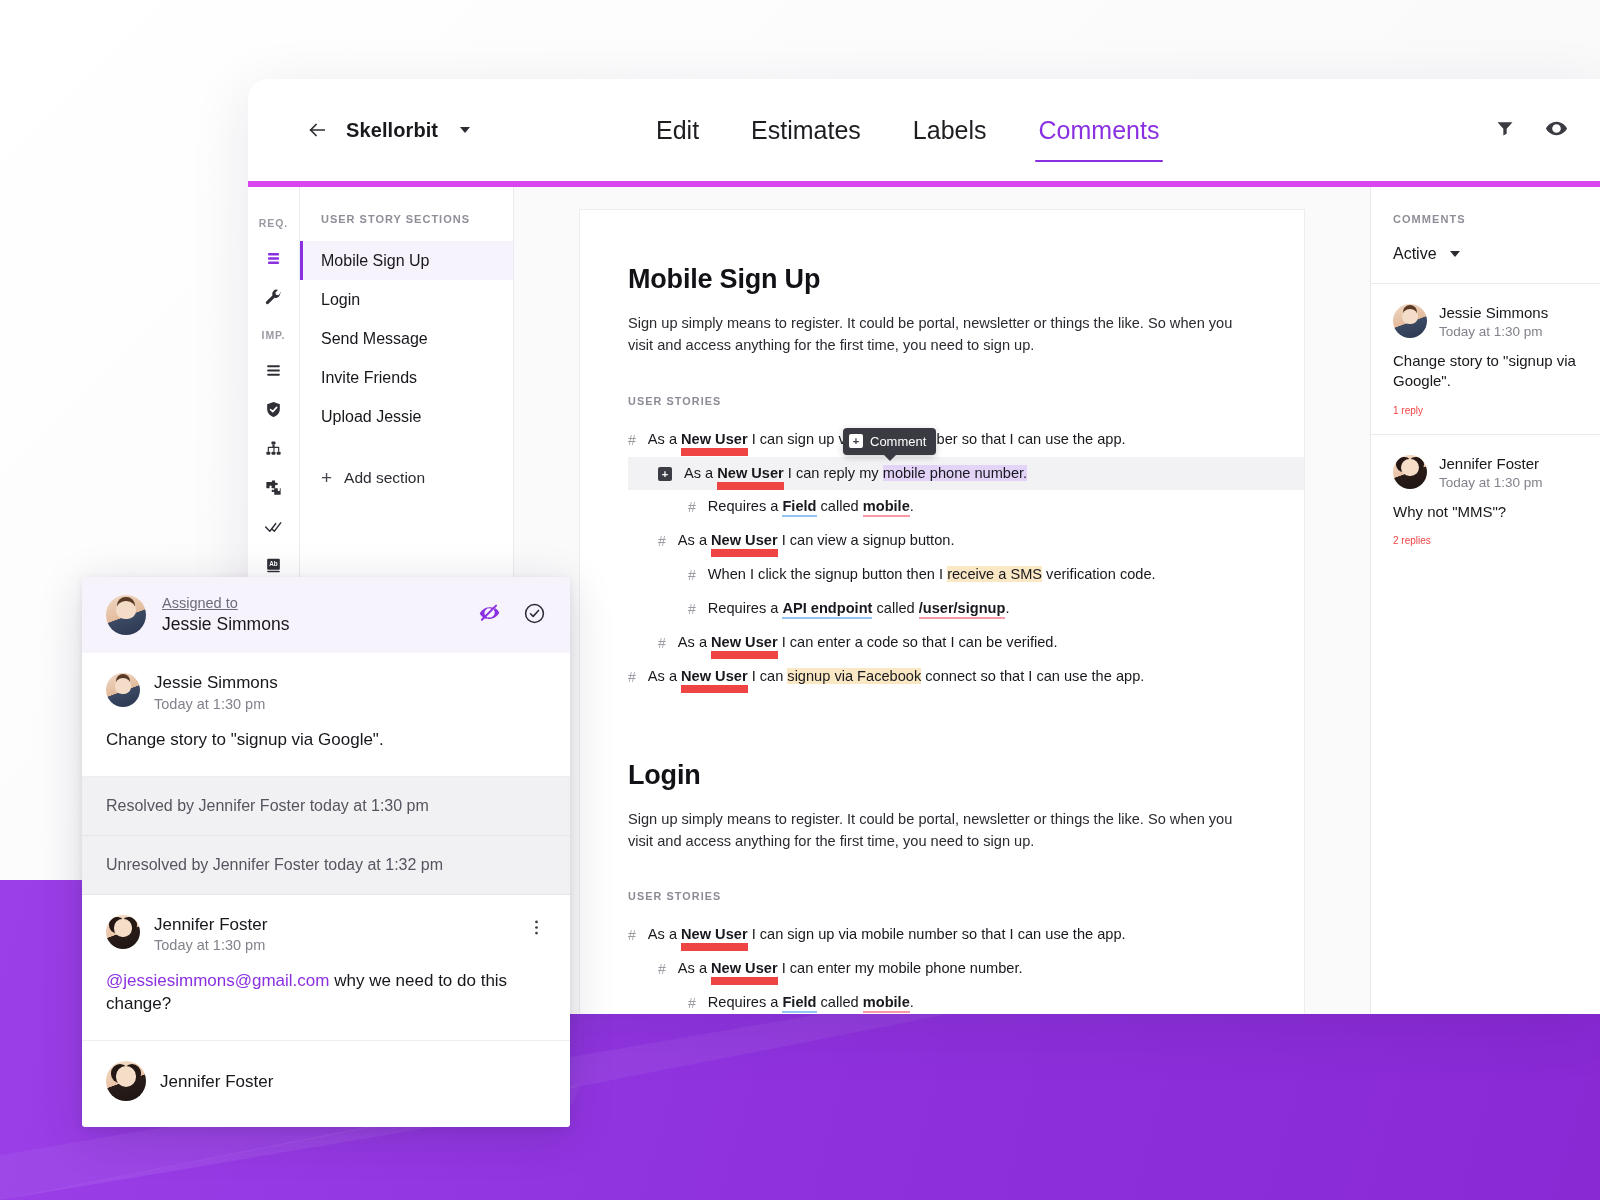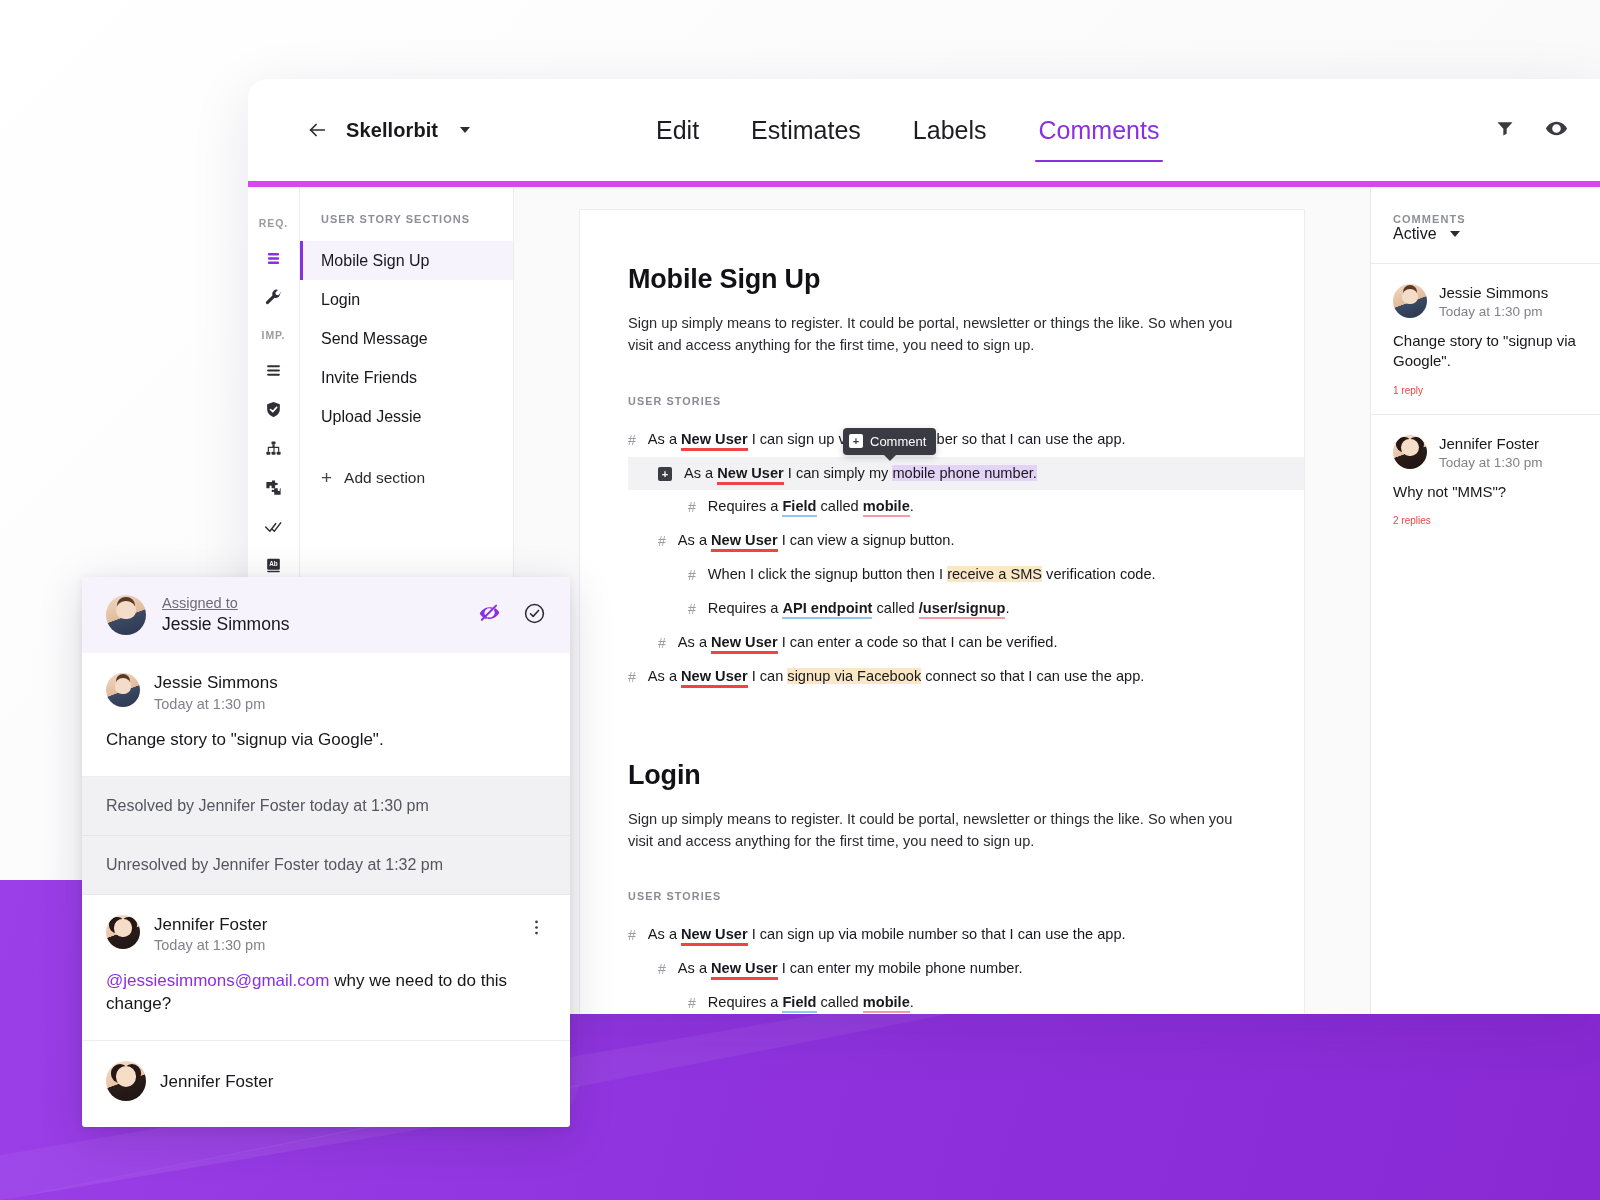--- a/index.html
+++ b/index.html
@@ -183,7 +183,7 @@
   .cp-head { padding: 26px 0 0 22px; }
   .cp-title { font-size: 11px; letter-spacing: 1.05px; font-weight: 600; color: #8e8e98; }
   .cp-filter {
-    display: flex; align-items: center; gap: 9px; 
+    display: flex; align-items: center; gap: 9px; margin-top: 20px;
     font-size: 16px; color: #17171c; cursor: pointer; padding-bottom: 20px;
   }
   .cp-item { border-top: 1px solid #eaeaee; padding: 20px 0 18px 22px; }

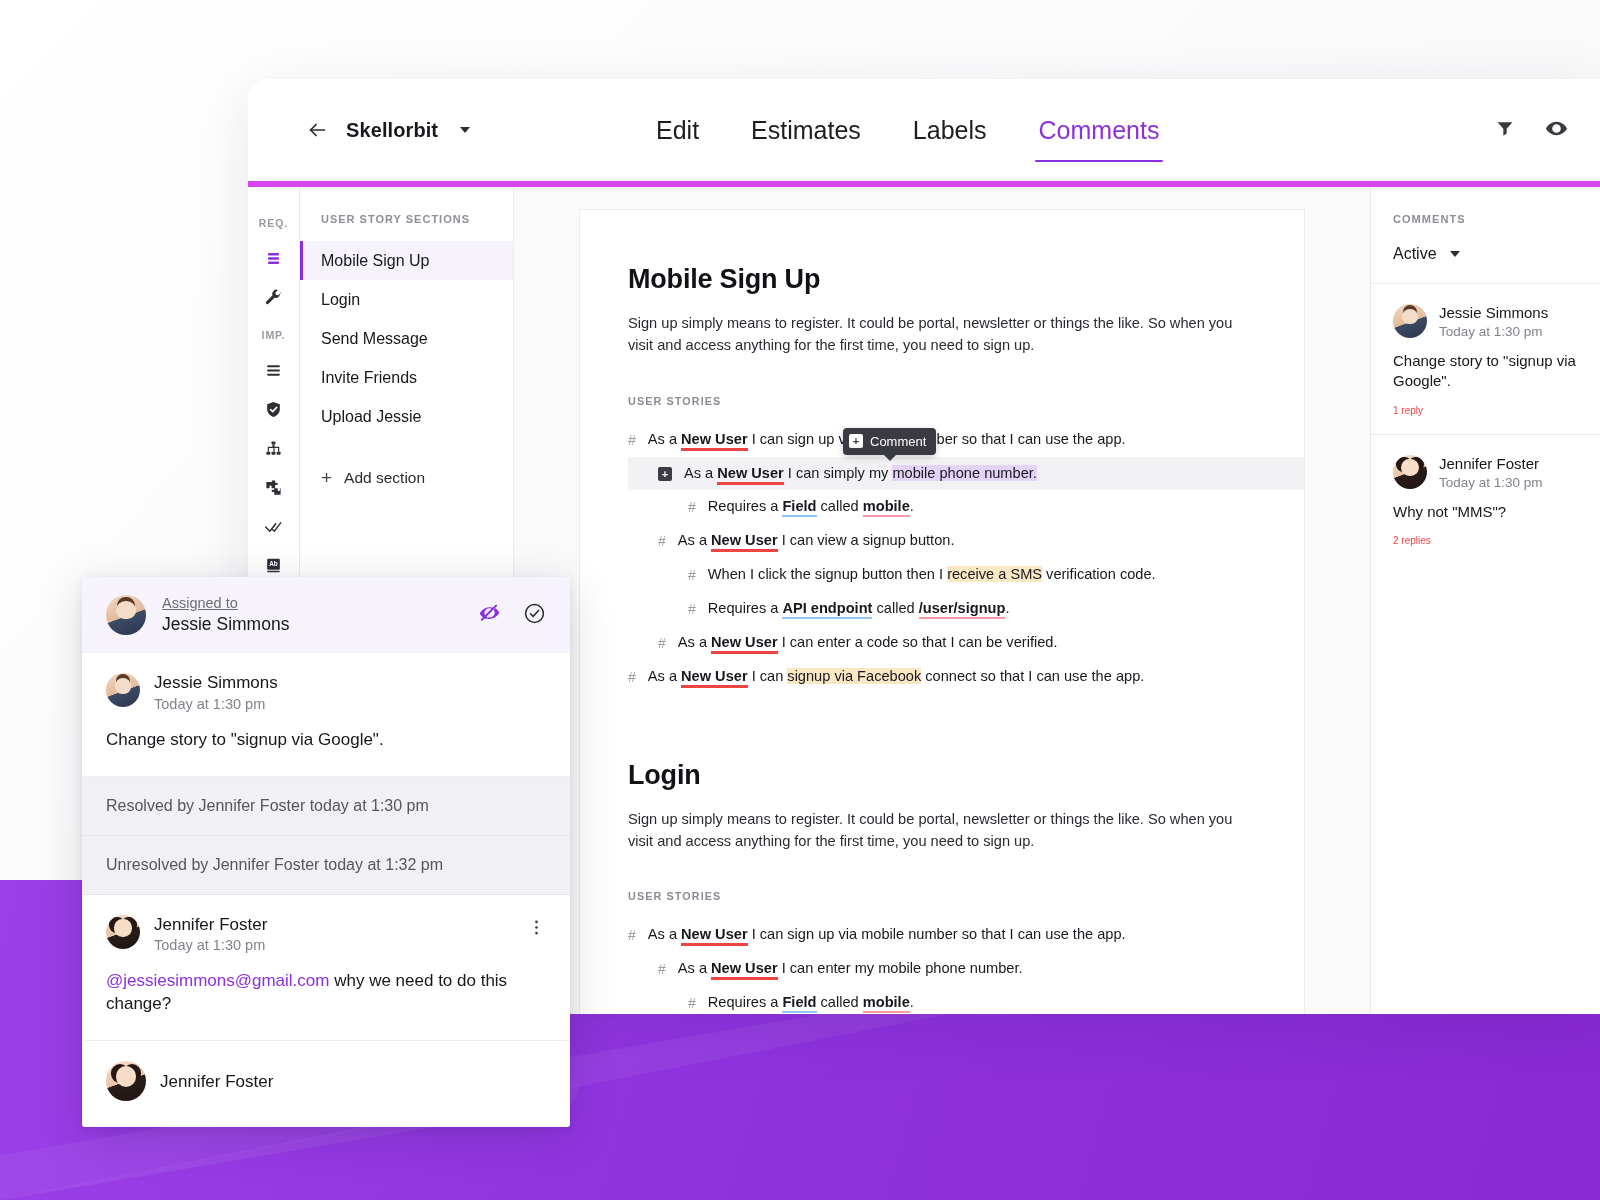--- a/index.html
+++ b/index.html
@@ -151,7 +151,7 @@
     font-weight: 700;
   }
   .b { font-weight: 700; }
-  .u-green { border-bottom: 3px solid #ef4444; padding-bottom: 1px; }
+  .u-green { border-bottom: 8px solid #ef4444; padding-bottom: 1px; }
   .u-blue  { border-bottom: 2px solid #92c4f5; padding-bottom: 1px; }
   .u-red   { border-bottom: 2px solid #f79aa6; padding-bottom: 1px; }
   .hl-purple { background: #e2d3f7; }

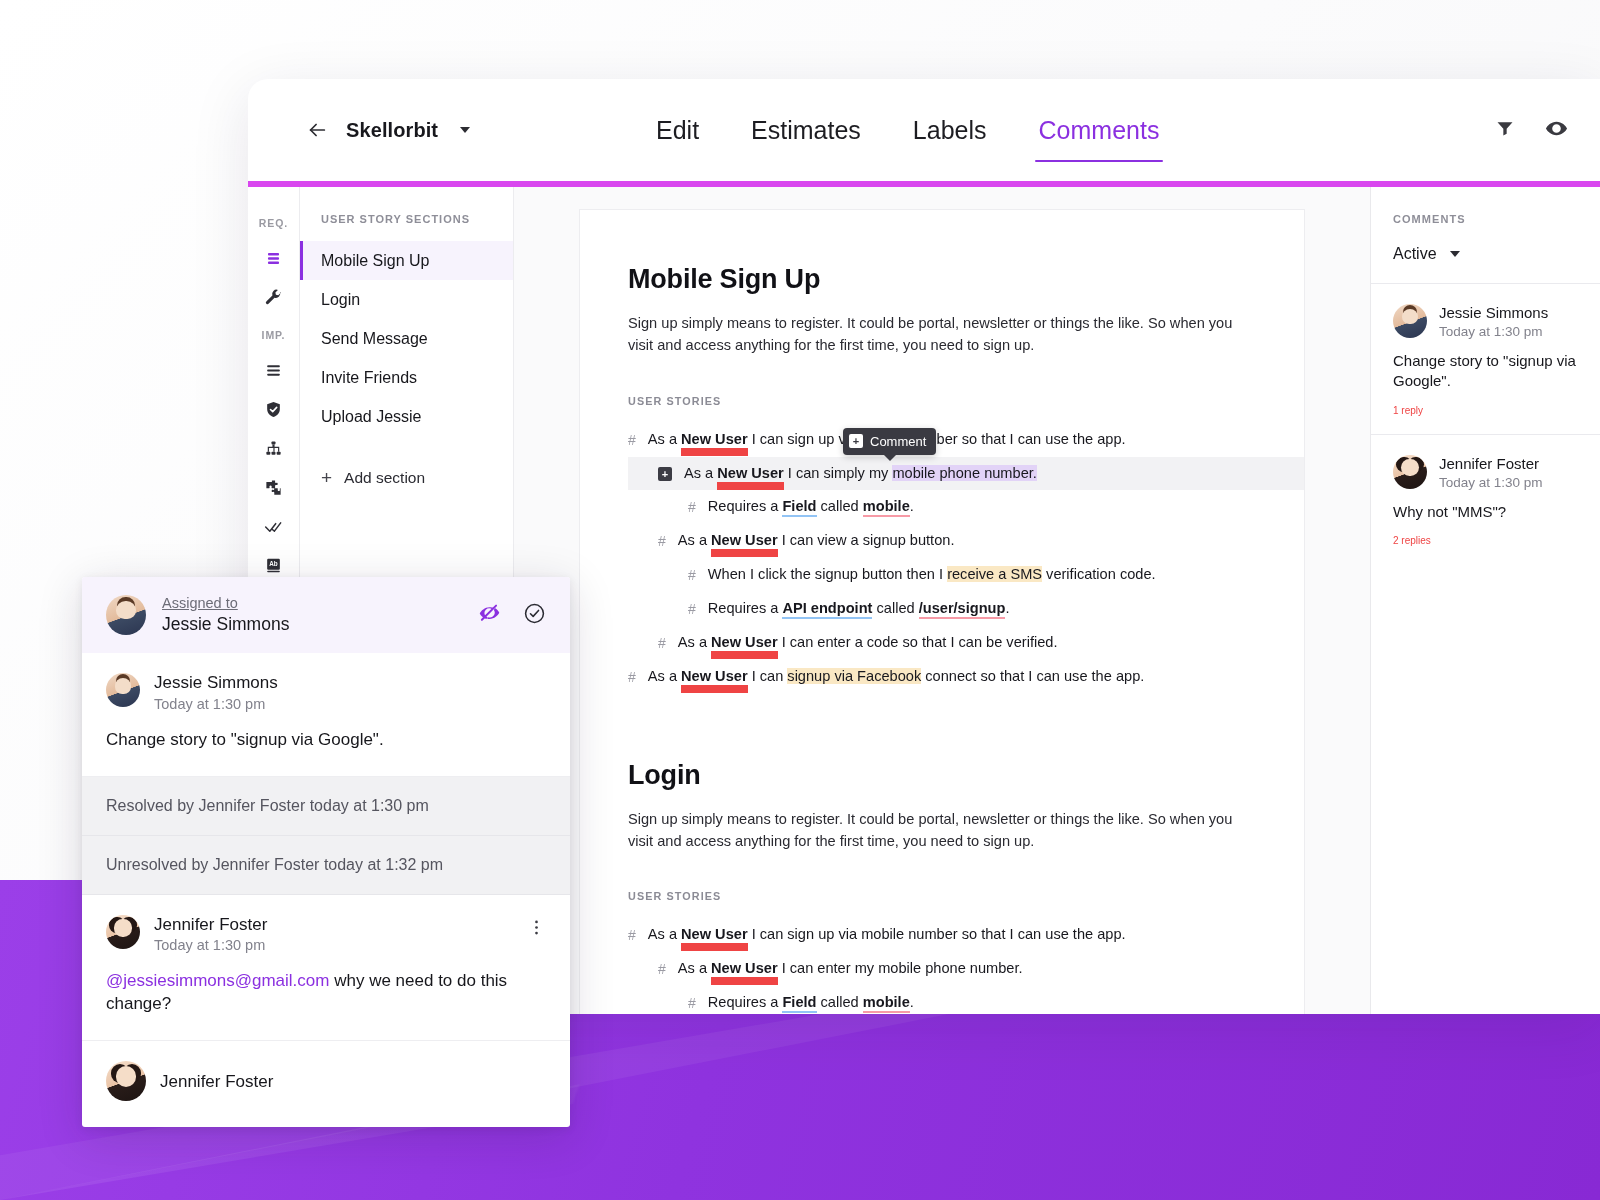--- a/index.html
+++ b/index.html
@@ -381,7 +381,7 @@
               </div>
               <div class="story lvl1 highlighted">
                 <span class="marker">+</span>
-                <span><span>As a </span><span class="b u-green">New User</span><span> I can simply my </span><span class="hl-purple">mobile phone number.</span></span>
+                <span><span>As a </span><span class="b u-green">New User</span><span> I can reply my </span><span class="hl-purple">mobile phone number.</span></span>
                 <div class="tooltip" style="left: 215px; top: -29px;">
                   <span class="tip-plus">+</span>
                   <span>Comment</span>

